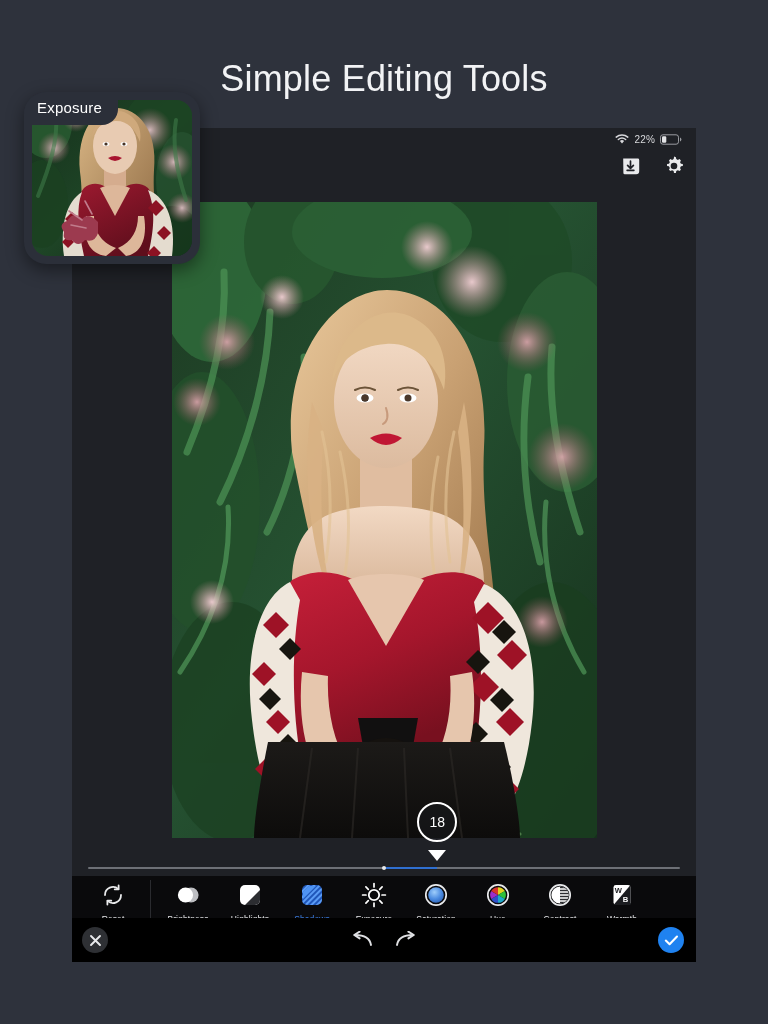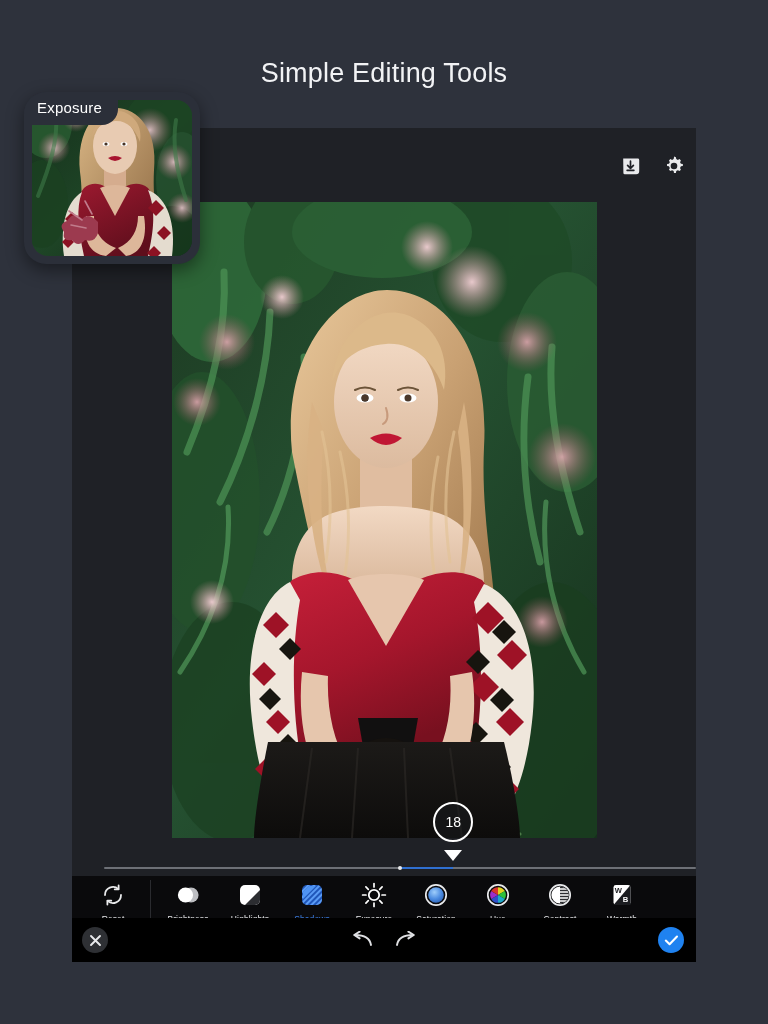--- a/index.html
+++ b/index.html
@@ -15,7 +15,7 @@
   .page-title {
     position: absolute; top: 58px; left: 0; width: 768px;
     text-align: center;
-    font-size: 27px; font-weight: 400; letter-spacing: .2px;
+    font-size: 36px; font-weight: 400; letter-spacing: .2px;
     color: #f2f3f5;
   }
 

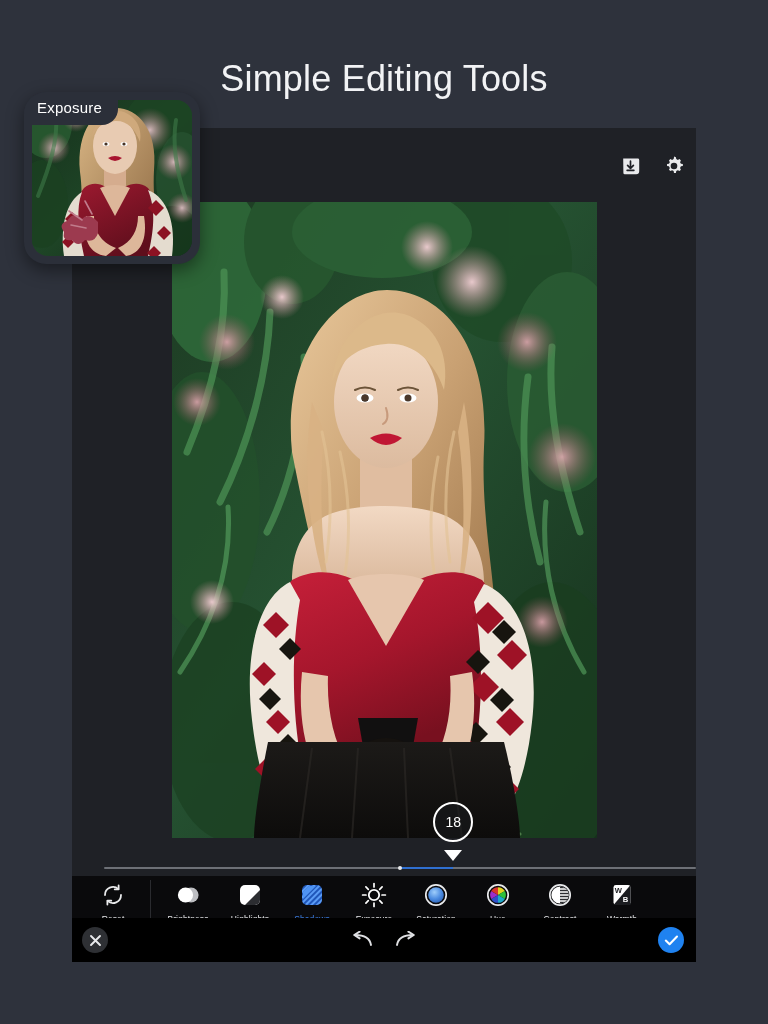--- a/index.html
+++ b/index.html
@@ -176,6 +176,19 @@
 
   <div class="device">
 
+    <div class="statusbar">
+      <svg class="sb-wifi" width="14" height="11" viewBox="0 0 14 11">
+        <path d="M7 9.6 L9.1 6.9 A3.4 3.4 0 0 0 4.9 6.9 Z" fill="#d8d9dc"></path>
+        <path d="M1.2 3.1 A8.8 8.8 0 0 1 12.8 3.1" stroke="#d8d9dc" stroke-width="1.5" fill="none" stroke-linecap="round"></path>
+        <path d="M3.3 5.5 A5.7 5.7 0 0 1 10.7 5.5" stroke="#d8d9dc" stroke-width="1.4" fill="none" stroke-linecap="round"></path>
+      </svg>
+      <span class="sb-battery-text">22%</span>
+      <svg class="sb-battery" width="22" height="11" viewBox="0 0 22 11">
+        <rect x="0.5" y="0.8" width="18" height="9.4" rx="2.4" ry="2.4" fill="none" stroke="#9a9ca1" stroke-width="1"></rect>
+        <rect x="2" y="2.3" width="4.3" height="6.4" rx="1.2" ry="1.2" fill="#e3e4e6"></rect>
+        <path d="M20 3.6 a2 2 0 0 1 0 3.8 Z" fill="#9a9ca1"></path>
+      </svg>
+    </div>
 
     <div class="topbar">
       <div class="topbar-btn">

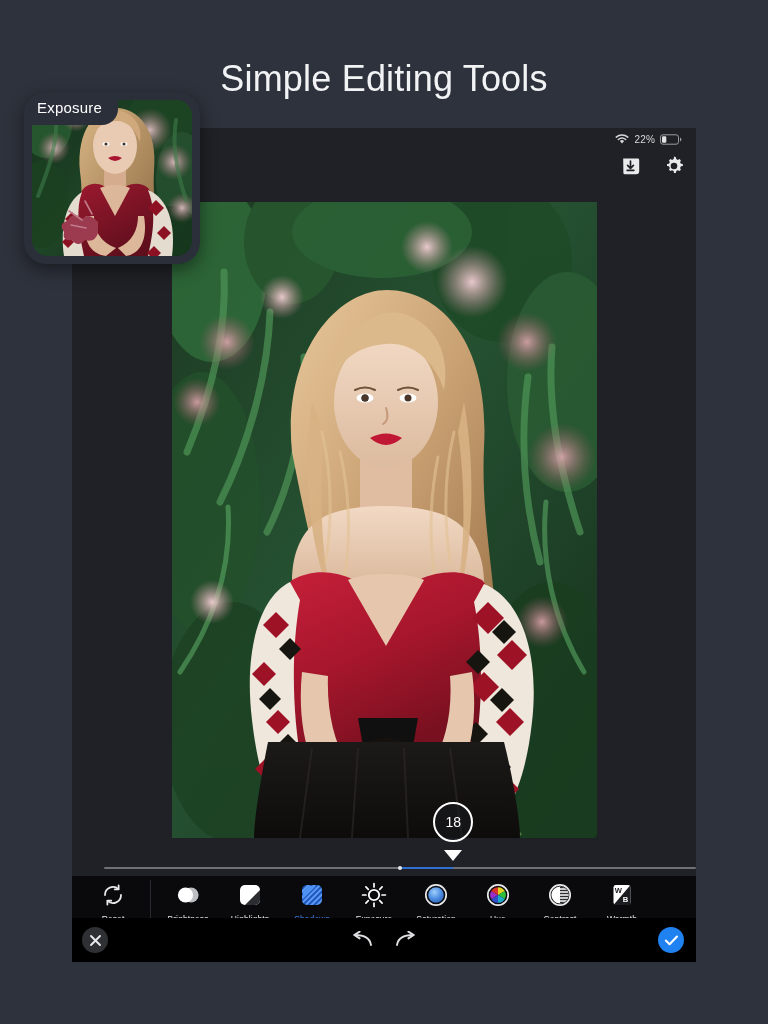--- a/index.html
+++ b/index.html
@@ -64,7 +64,7 @@
 
   
   .slider-wrap {
-    position: absolute; left: 0; top: 728px; width: 624px; height: 22px; margin-left: 16px;
+    position: absolute; left: 0; top: 728px; width: 624px; height: 22px;
   }
   .slider-track {
     position: absolute; left: 16px; right: 16px; top: 11px; height: 2px;

